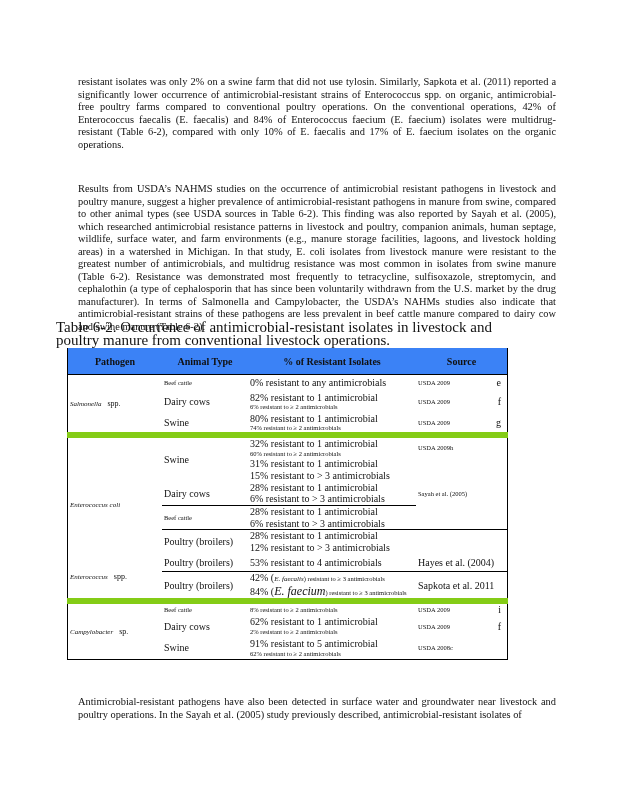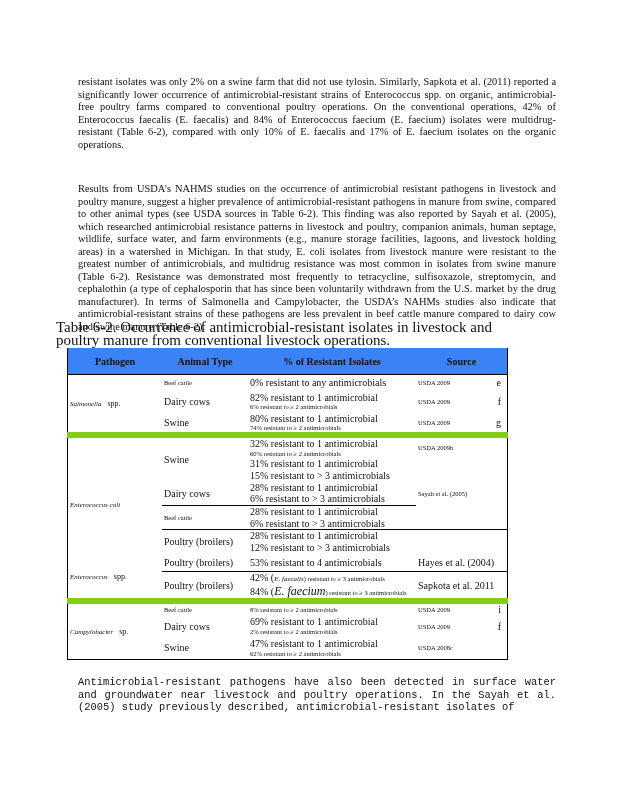--- a/index.html
+++ b/index.html
@@ -144,7 +144,7 @@
     <tr style="height:22px">
       <td>Dairy cows</td>
       <td>
-          <span class="main">69% resistant to 1 antimicrobial</span>
+          <span class="main">62% resistant to 1 antimicrobial</span>
           <span class="tiny">2% resistant to ≥ 2 antimicrobials</span>
         </td>
       <td class="src-small">USDA 2009</td>

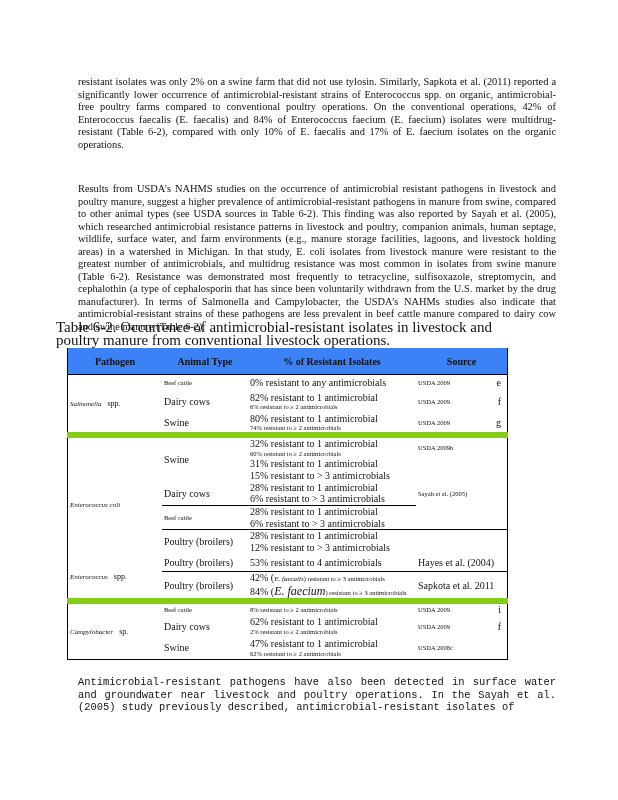--- a/index.html
+++ b/index.html
@@ -153,7 +153,7 @@
     <tr style="height:22px">
       <td>Swine</td>
       <td>
-          <span class="main">47% resistant to 1 antimicrobial</span>
+          <span class="main">91% resistant to 5 antimicrobial</span>
           <span class="tiny">62% resistant to ≥ 2 antimicrobials</span>
         </td>
       <td colspan="2" class="src-small">USDA 2008c</td>

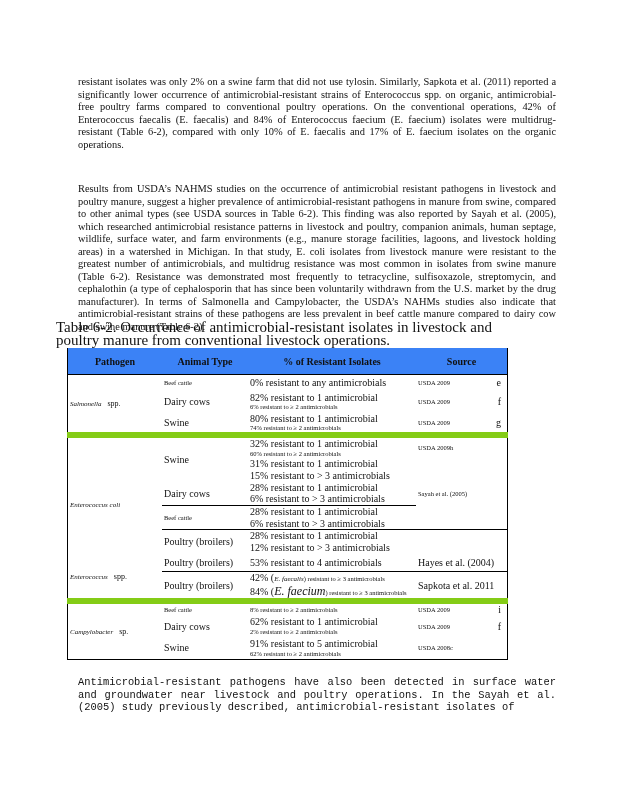--- a/index.html
+++ b/index.html
@@ -26,7 +26,7 @@
   .path .sp { font-style: normal; font-size: 8px; margin-left: 6px; }
   .letter { text-align: right; padding-right: 6px !important; }
   .subline { border-top: 1px solid #000; }
-  #p3 { top: 670px; font-family: Liberation Mono, monospace; }
+  #p3 { top: 690px; }
 </style>
 </head>
 <body>

